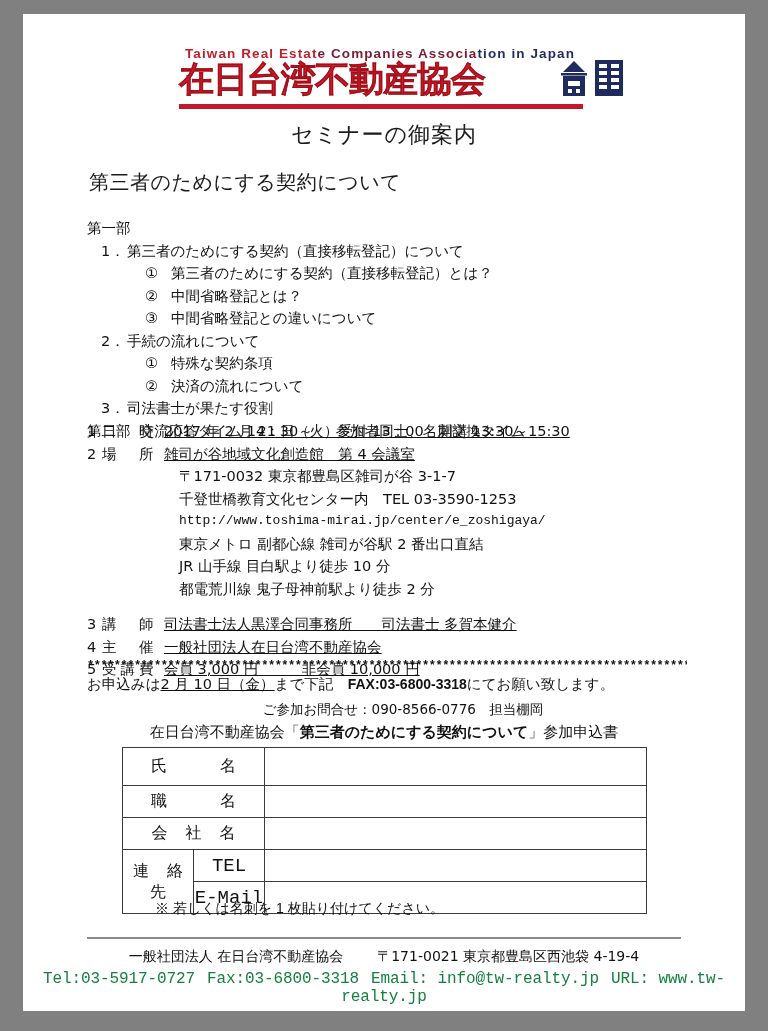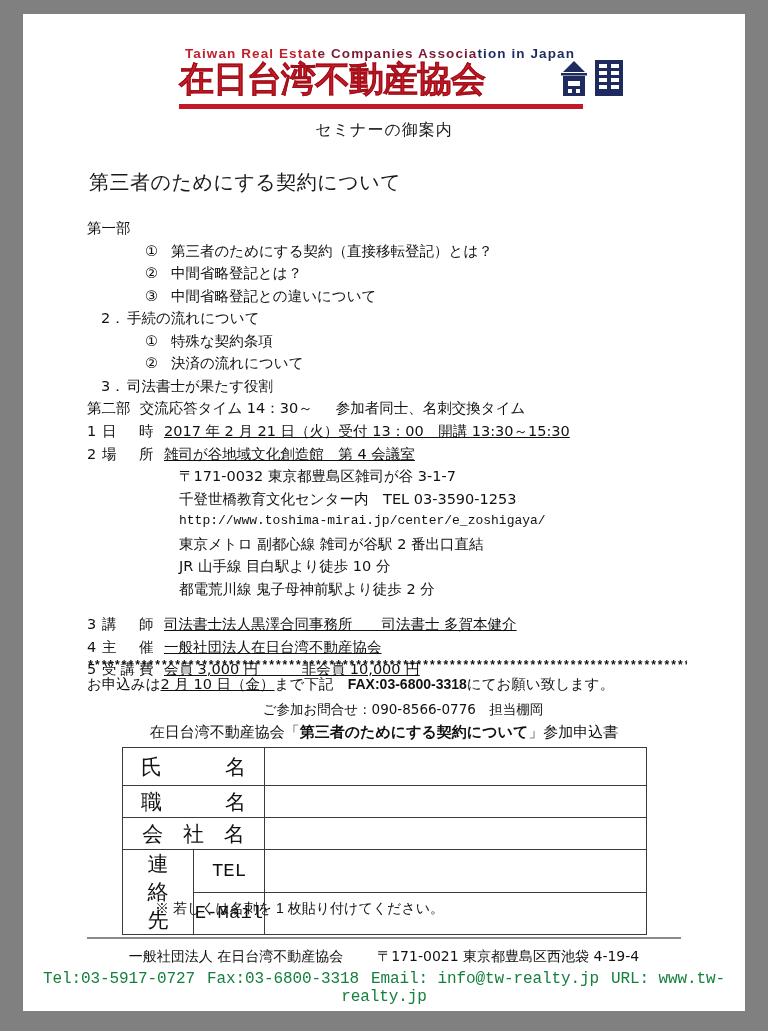--- a/index.html
+++ b/index.html
@@ -84,7 +84,7 @@
     top: 106px;
     width: 722px;
     text-align: center;
-    font-size: 16px;
+    font-size: 22px;
     font-family: "DejaVu Sans", sans-serif;
     color: #1a1a1a;
     letter-spacing: 1px;

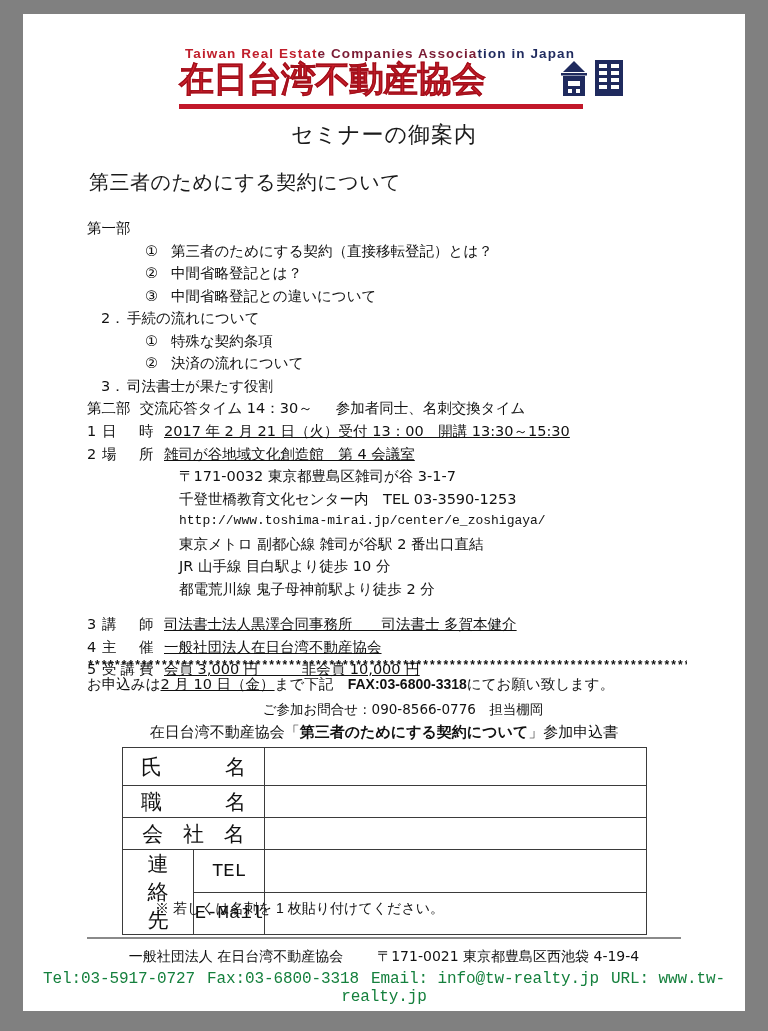--- a/index.html
+++ b/index.html
@@ -295,6 +295,7 @@
 
   <div class="program">
     <div class="prog-l0">第一部</div>
+    <div class="prog-l1"><span class="prog-num">1．</span><span>第三者のためにする契約（直接移転登記）について</span></div>
     <div class="prog-l2"><span class="prog-num">①</span><span>第三者のためにする契約（直接移転登記）とは？</span></div>
     <div class="prog-l2"><span class="prog-num">②</span><span>中間省略登記とは？</span></div>
     <div class="prog-l2"><span class="prog-num">③</span><span>中間省略登記との違いについて</span></div>

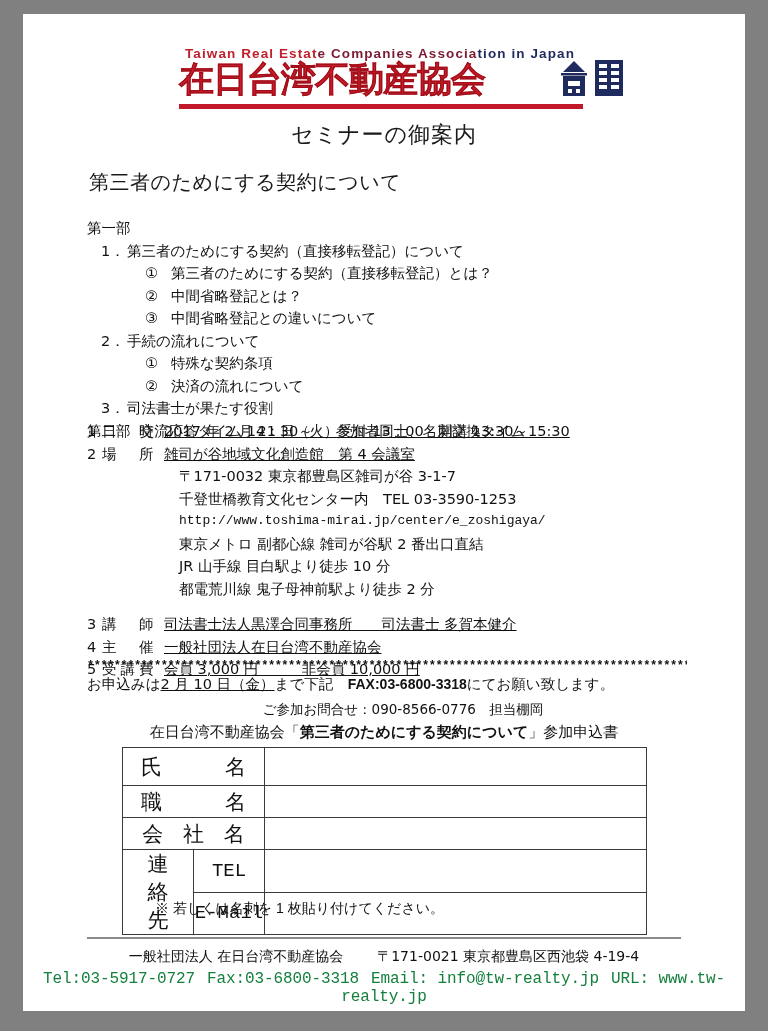--- a/index.html
+++ b/index.html
@@ -199,8 +199,8 @@
   .form-table td {
     border: 1.6px solid #3b3b3b;
     height: 31px;
-    font-family: Liberation Sans, sans-serif;
-    font-size: 21px;
+    font-family: Liberation Serif, serif;
+    font-size: 16px;
     color: #111;
     text-align: center;
     padding: 0;

